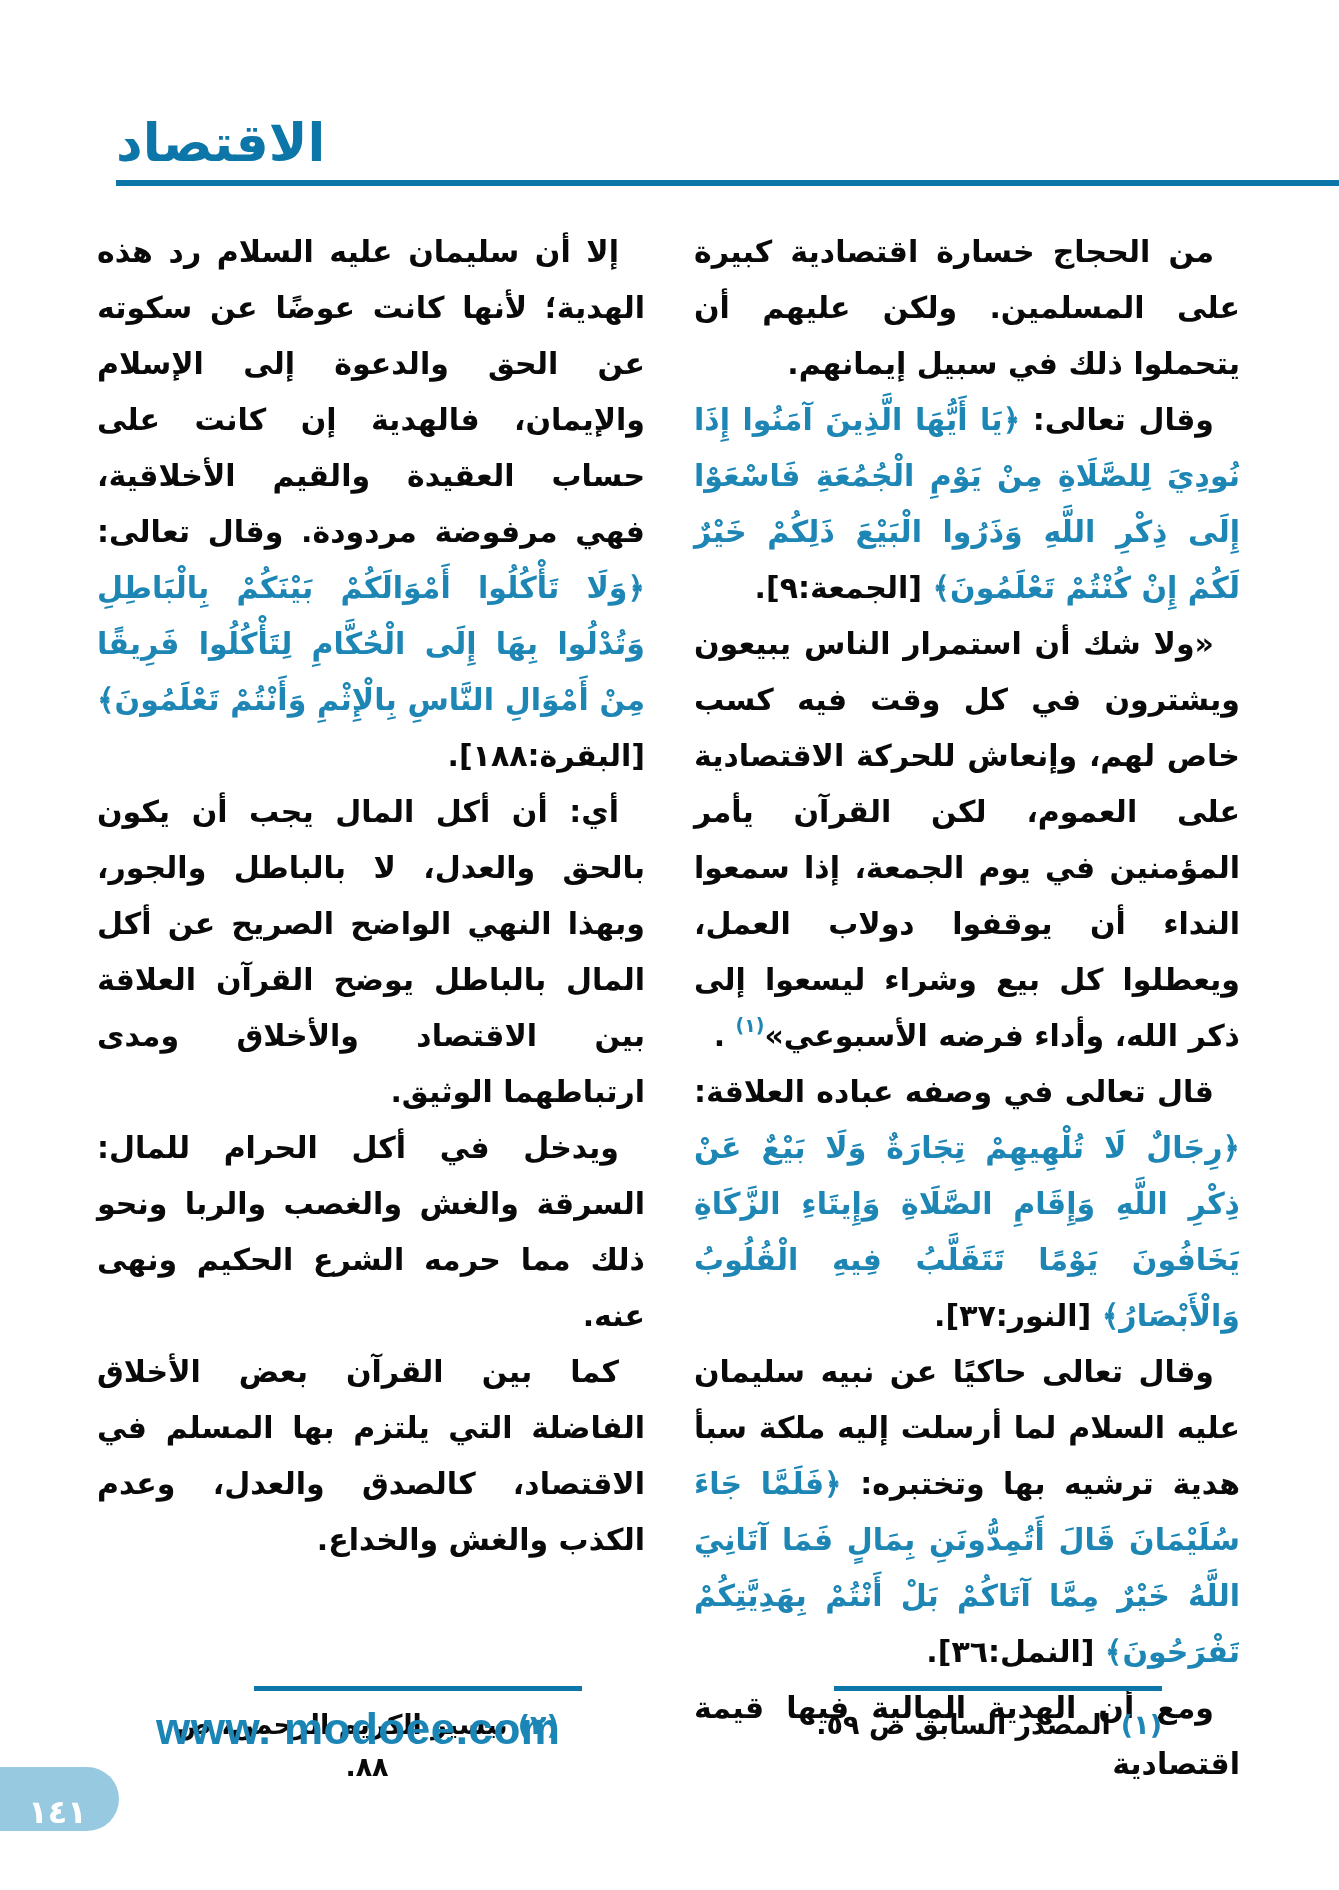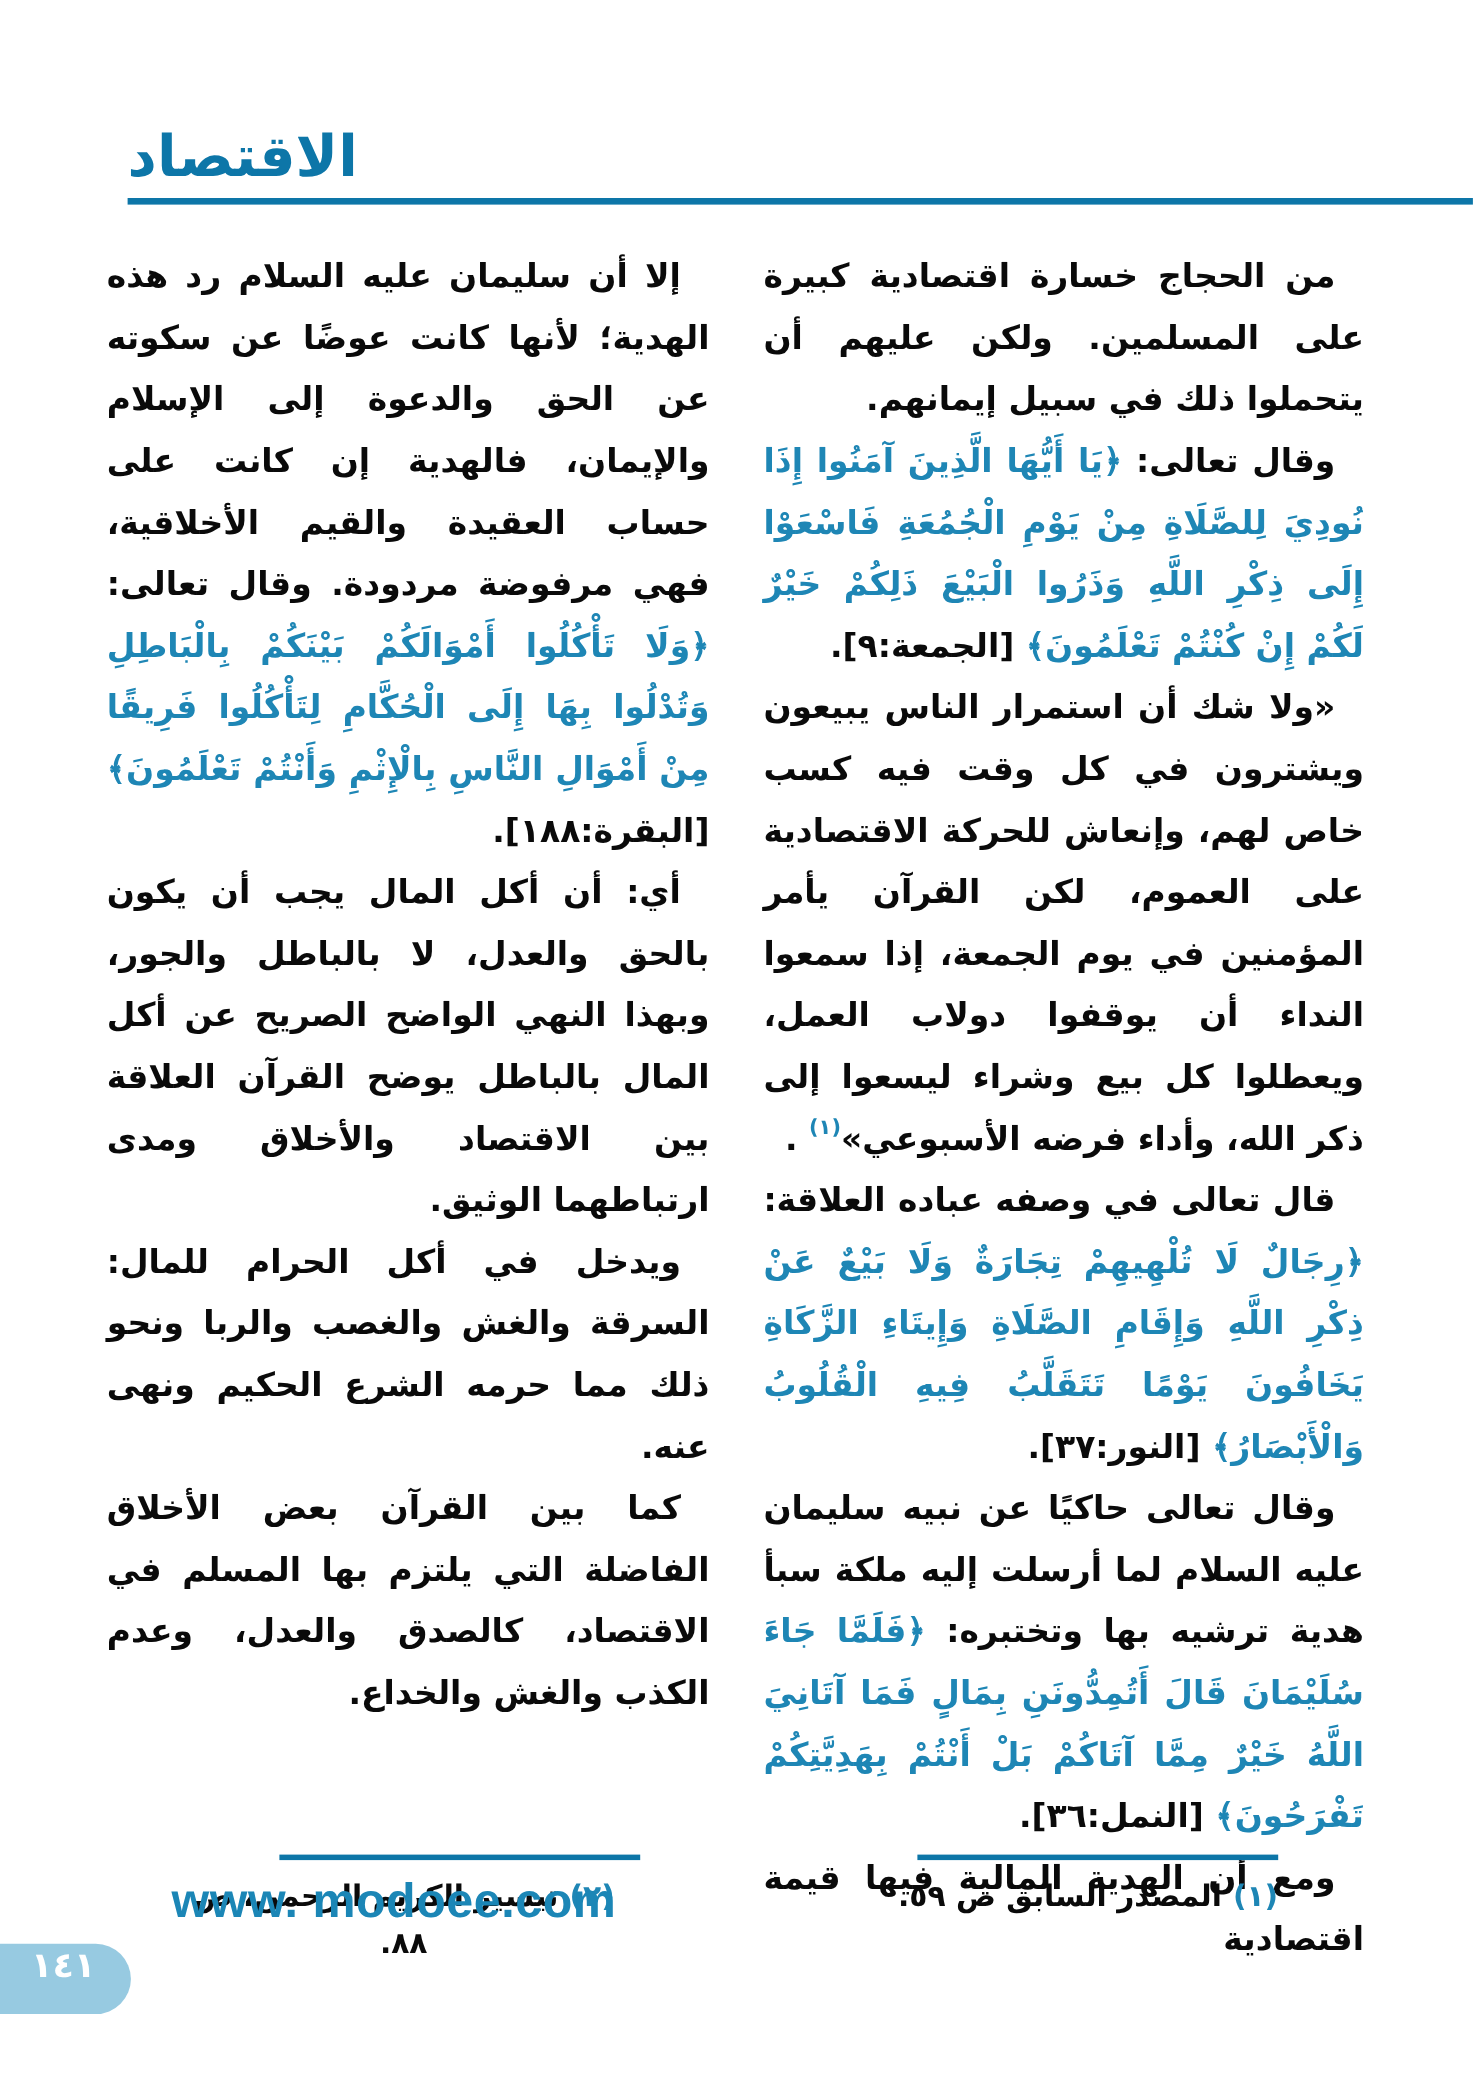--- a/index.html
+++ b/index.html
@@ -78,7 +78,7 @@
     width:119px;height:64px;
     background:var(--tab-bg);
     border-radius:0 34px 34px 0;
-    display:flex;align-items:flex-start;justify-content:center;
+    display:flex;align-items:flex-end;justify-content:center;
     color:#ffffff;
     font-size:32px;font-weight:bold;
     letter-spacing:7px;

